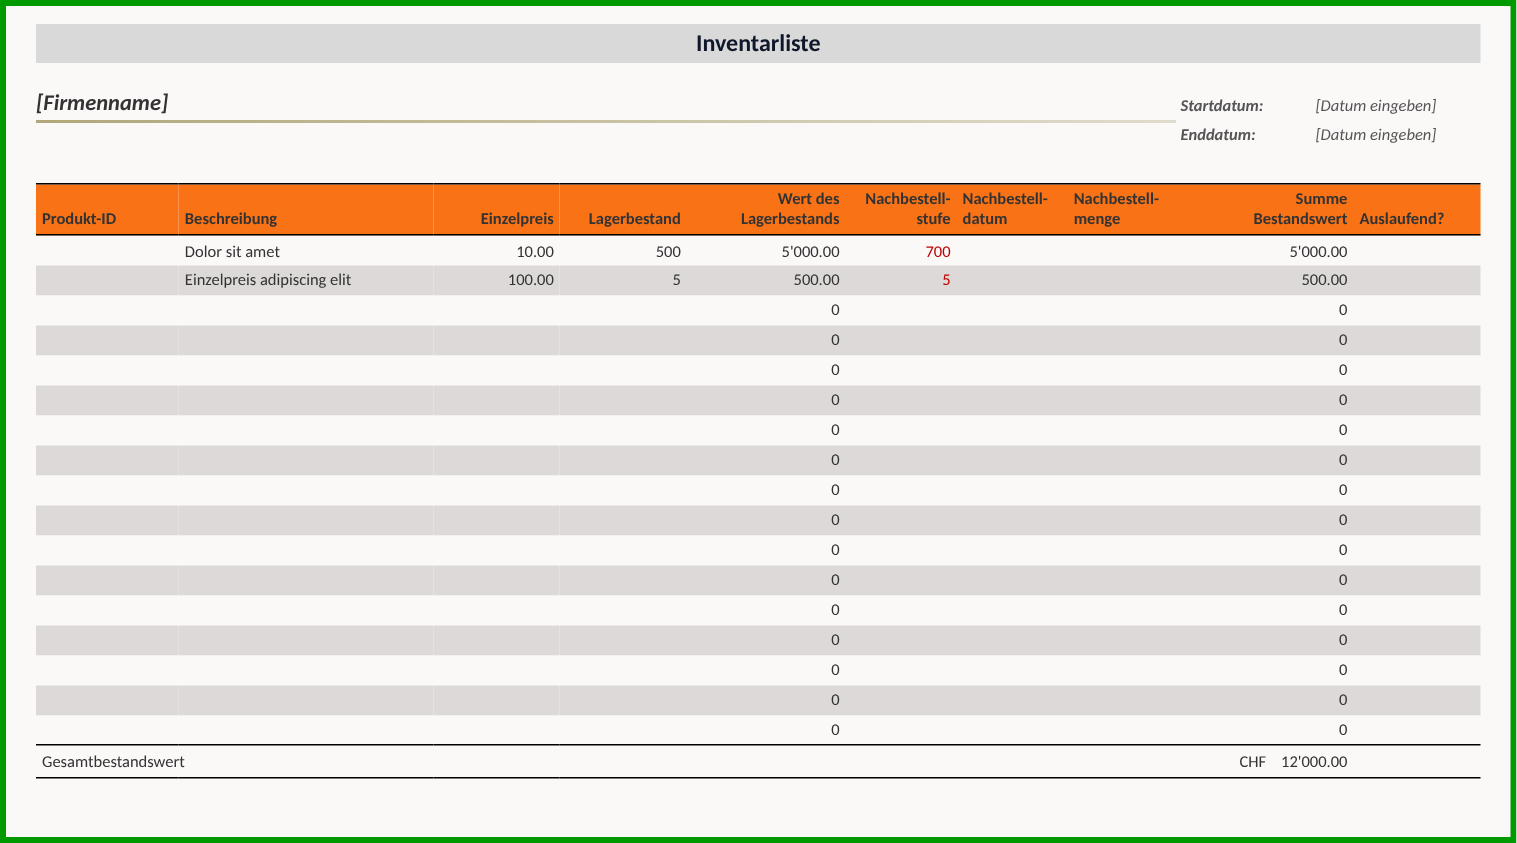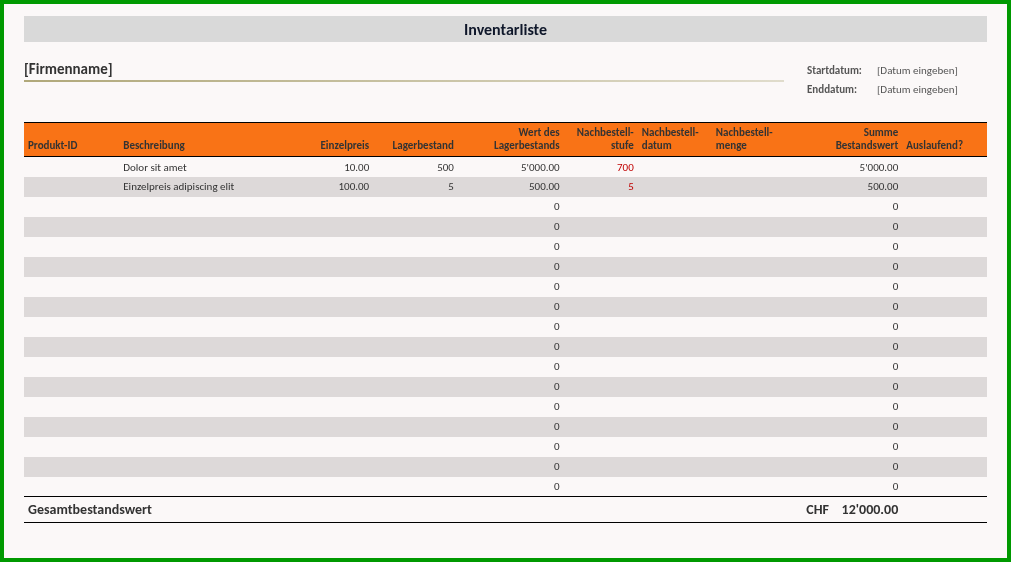--- a/index.html
+++ b/index.html
@@ -34,6 +34,7 @@
     justify-content: space-between;
     align-items:flex-start;
     margin-bottom: 20px;
+    font-style: italic;
   }
   .company {
     flex:1;

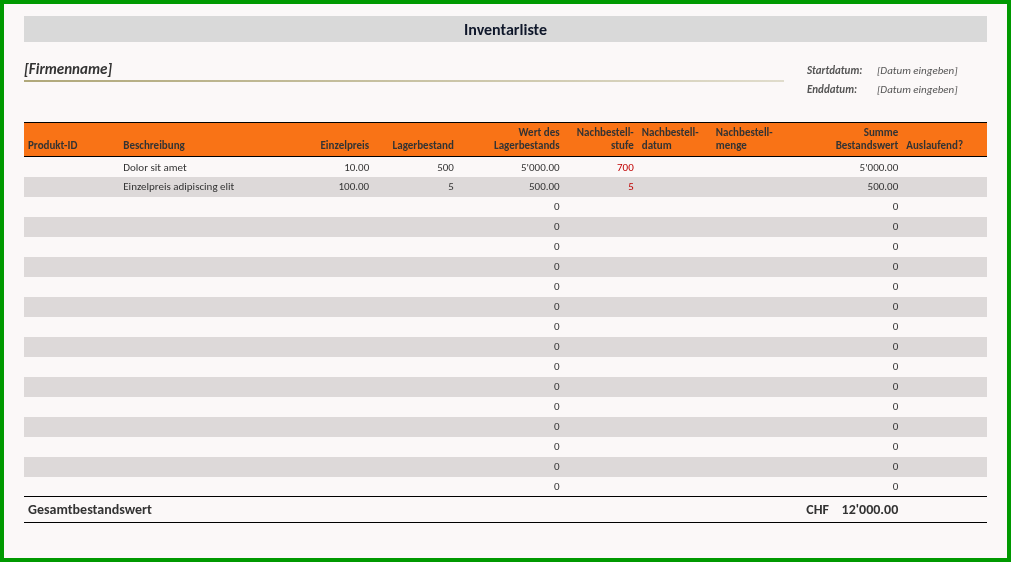--- a/index.html
+++ b/index.html
@@ -59,7 +59,7 @@
     color:#555;
     padding-top:4px;
   }
-  .dates .row { display:flex; margin-bottom:6px; }
+  .dates .row { display:flex; margin-bottom:6px;gap:20px; }
   .dates .lab { width:70px; font-weight:bold;}
   .dates .val { width:110px; text-align:left;}
   table {

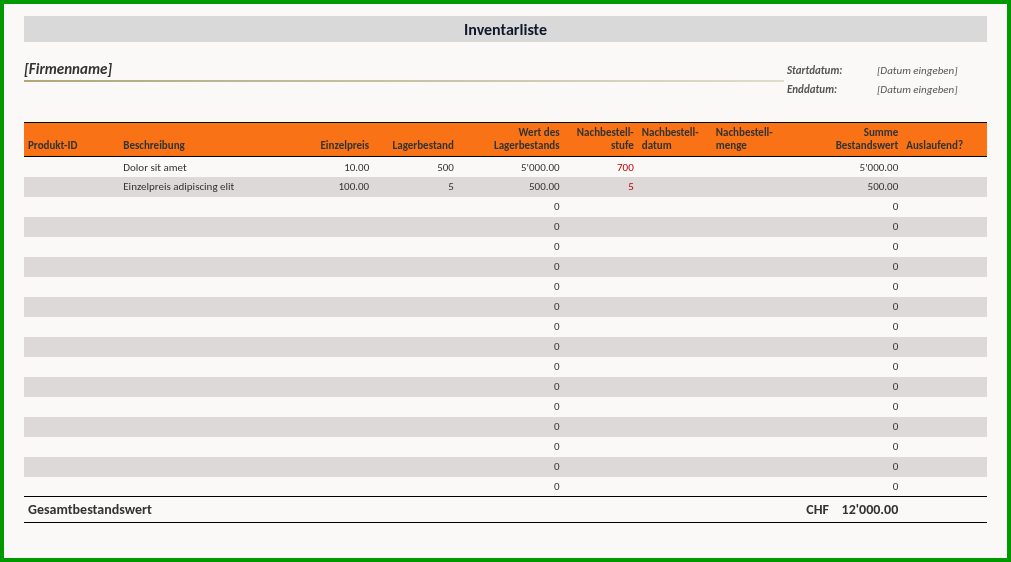--- a/index.html
+++ b/index.html
@@ -90,9 +90,9 @@
   tfoot td {
     border-top:1.5px solid #000;
     border-bottom:1.5px solid #000;
-    font-weight:bold;
+    font-weight:normal;
     padding:4px 4px;
-    font-size:14px;
+    font-size:11px;
   }
   
   col.c-id   { width: 90px;}

